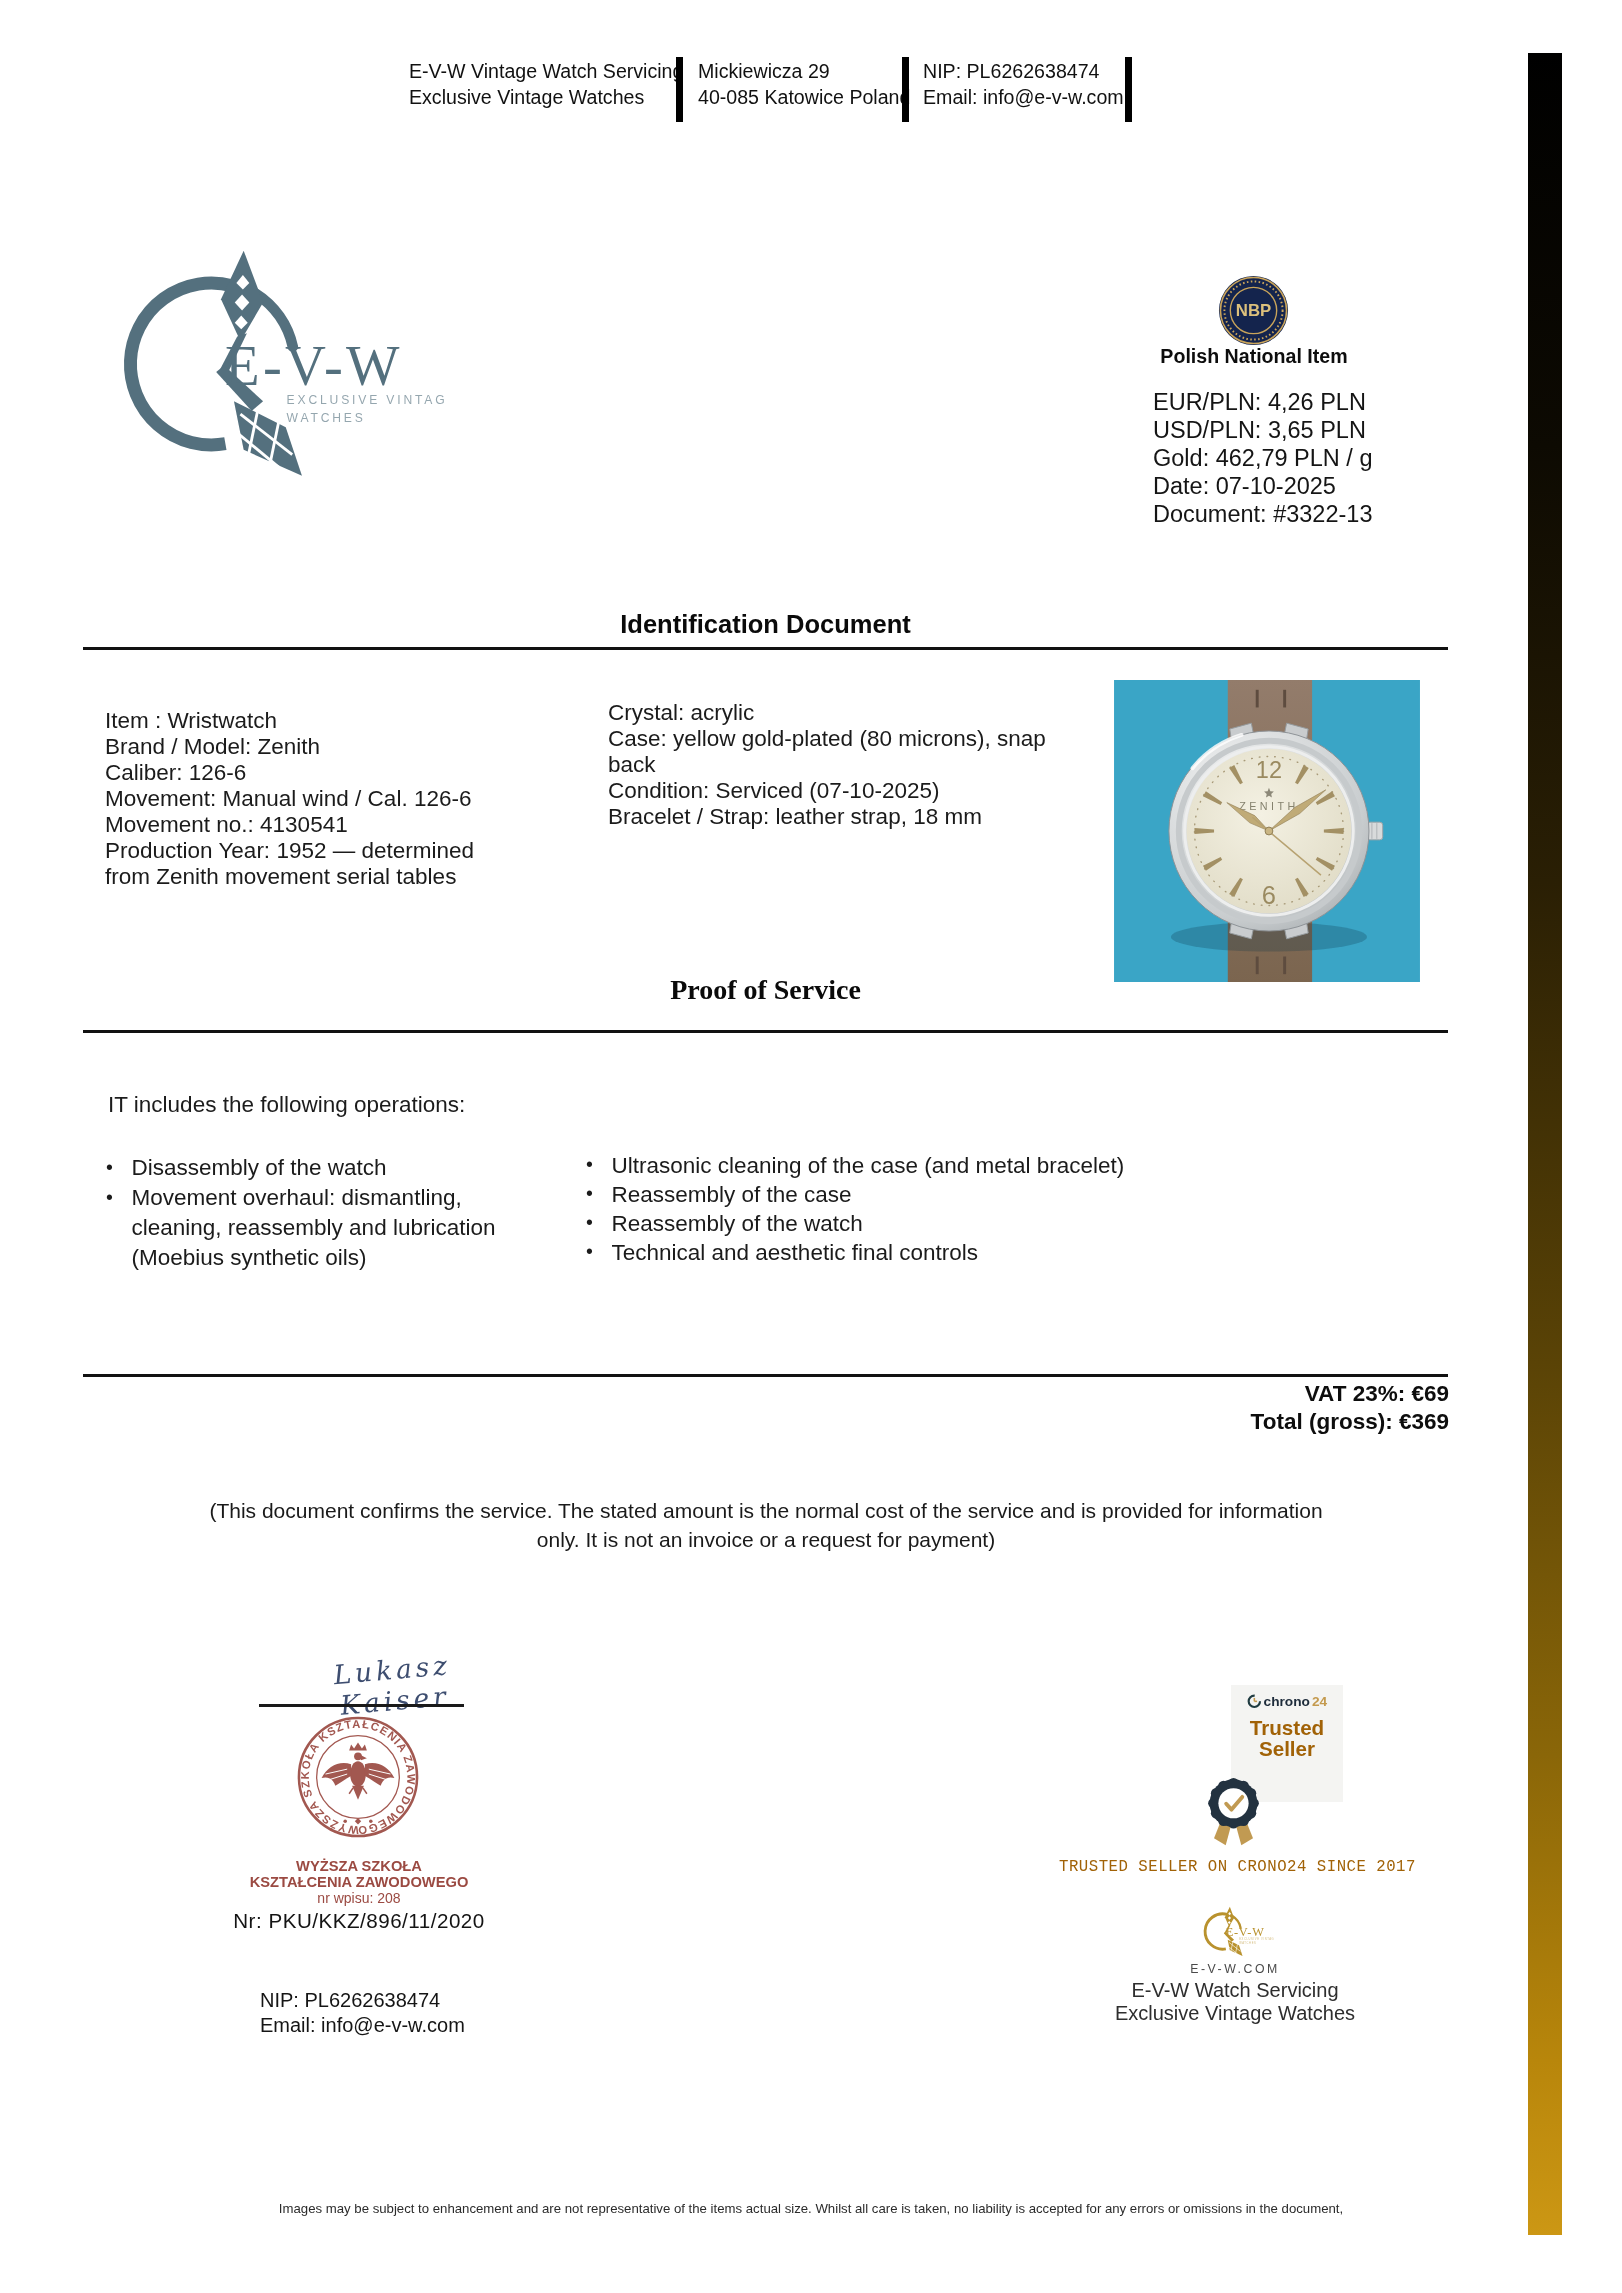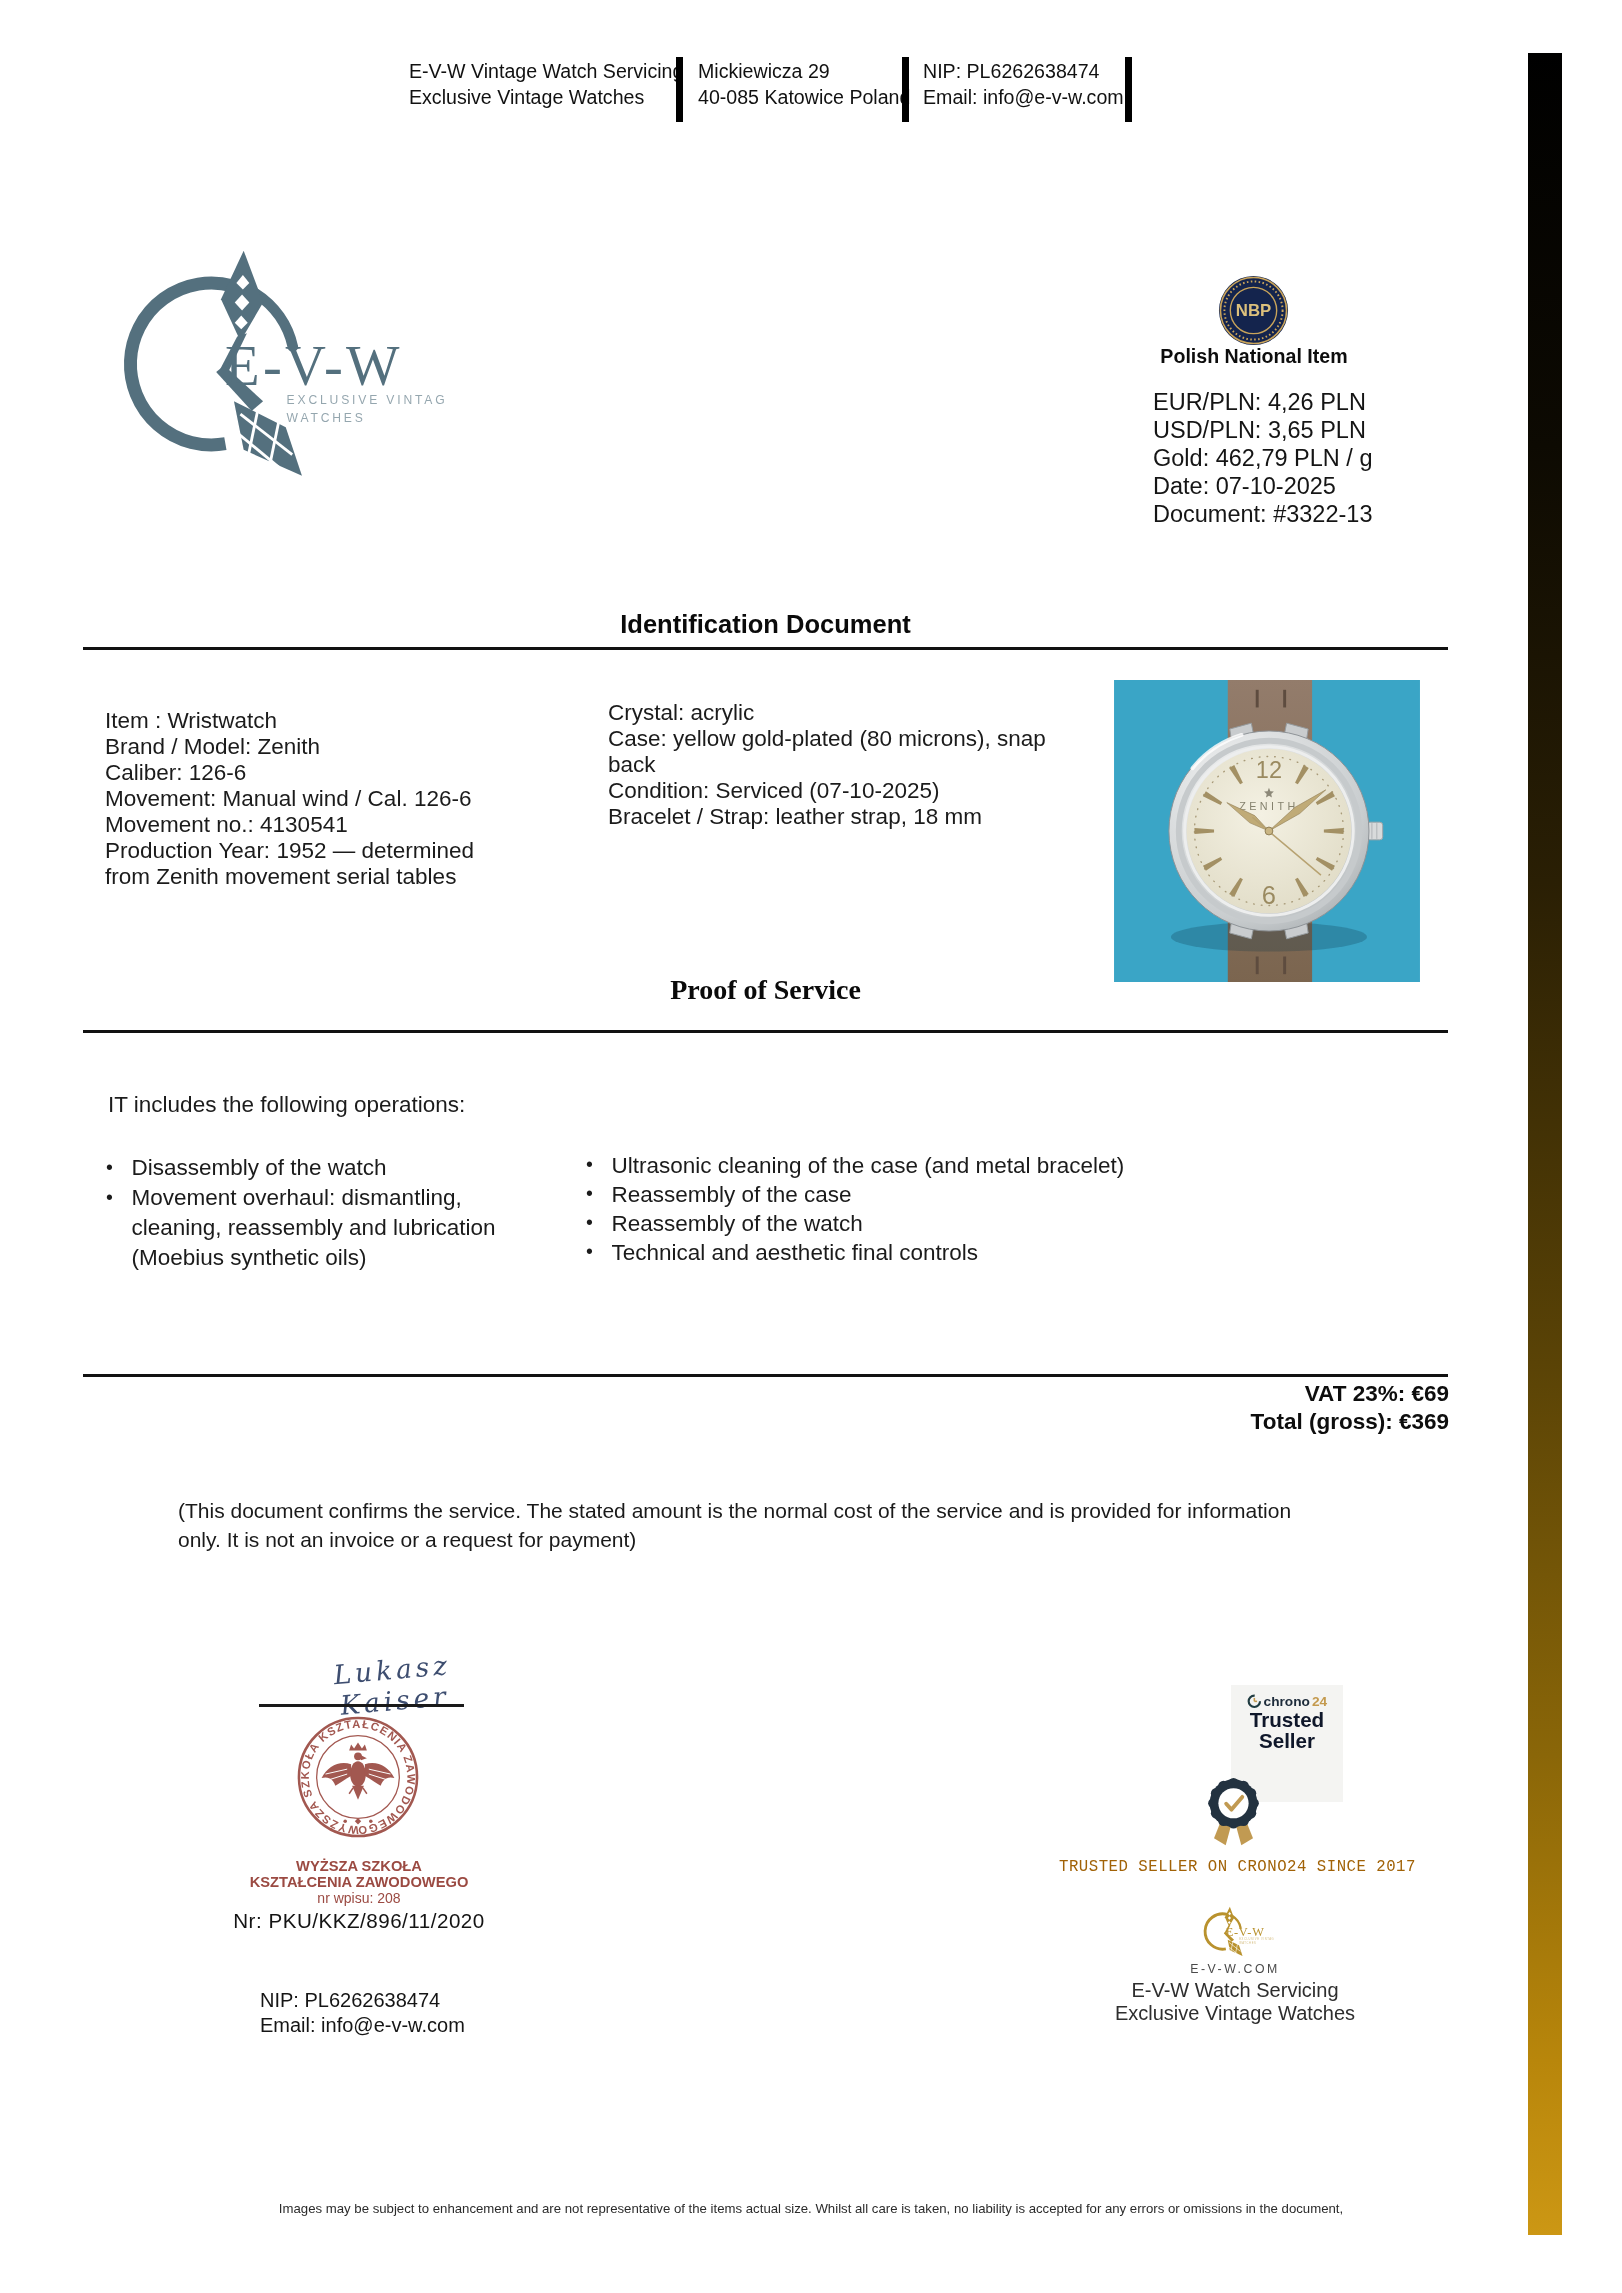--- a/index.html
+++ b/index.html
@@ -27,7 +27,7 @@
   
   .price{position:absolute;left:910px;top:1380px;width:539px;text-align:right;
          font-weight:bold;font-size:22.5px;line-height:28px;color:#0d0d0d;}
-  .note{position:absolute;left:178px;top:1496px;width:1176px;
+  .note{position:absolute;left:178px;top:1496px;width:1176px;text-align:center;
         font-size:21px;line-height:29px;color:#1a1a1a;}
   
   .signature{position:absolute;left:276px;top:1654px;width:235px;text-align:center;

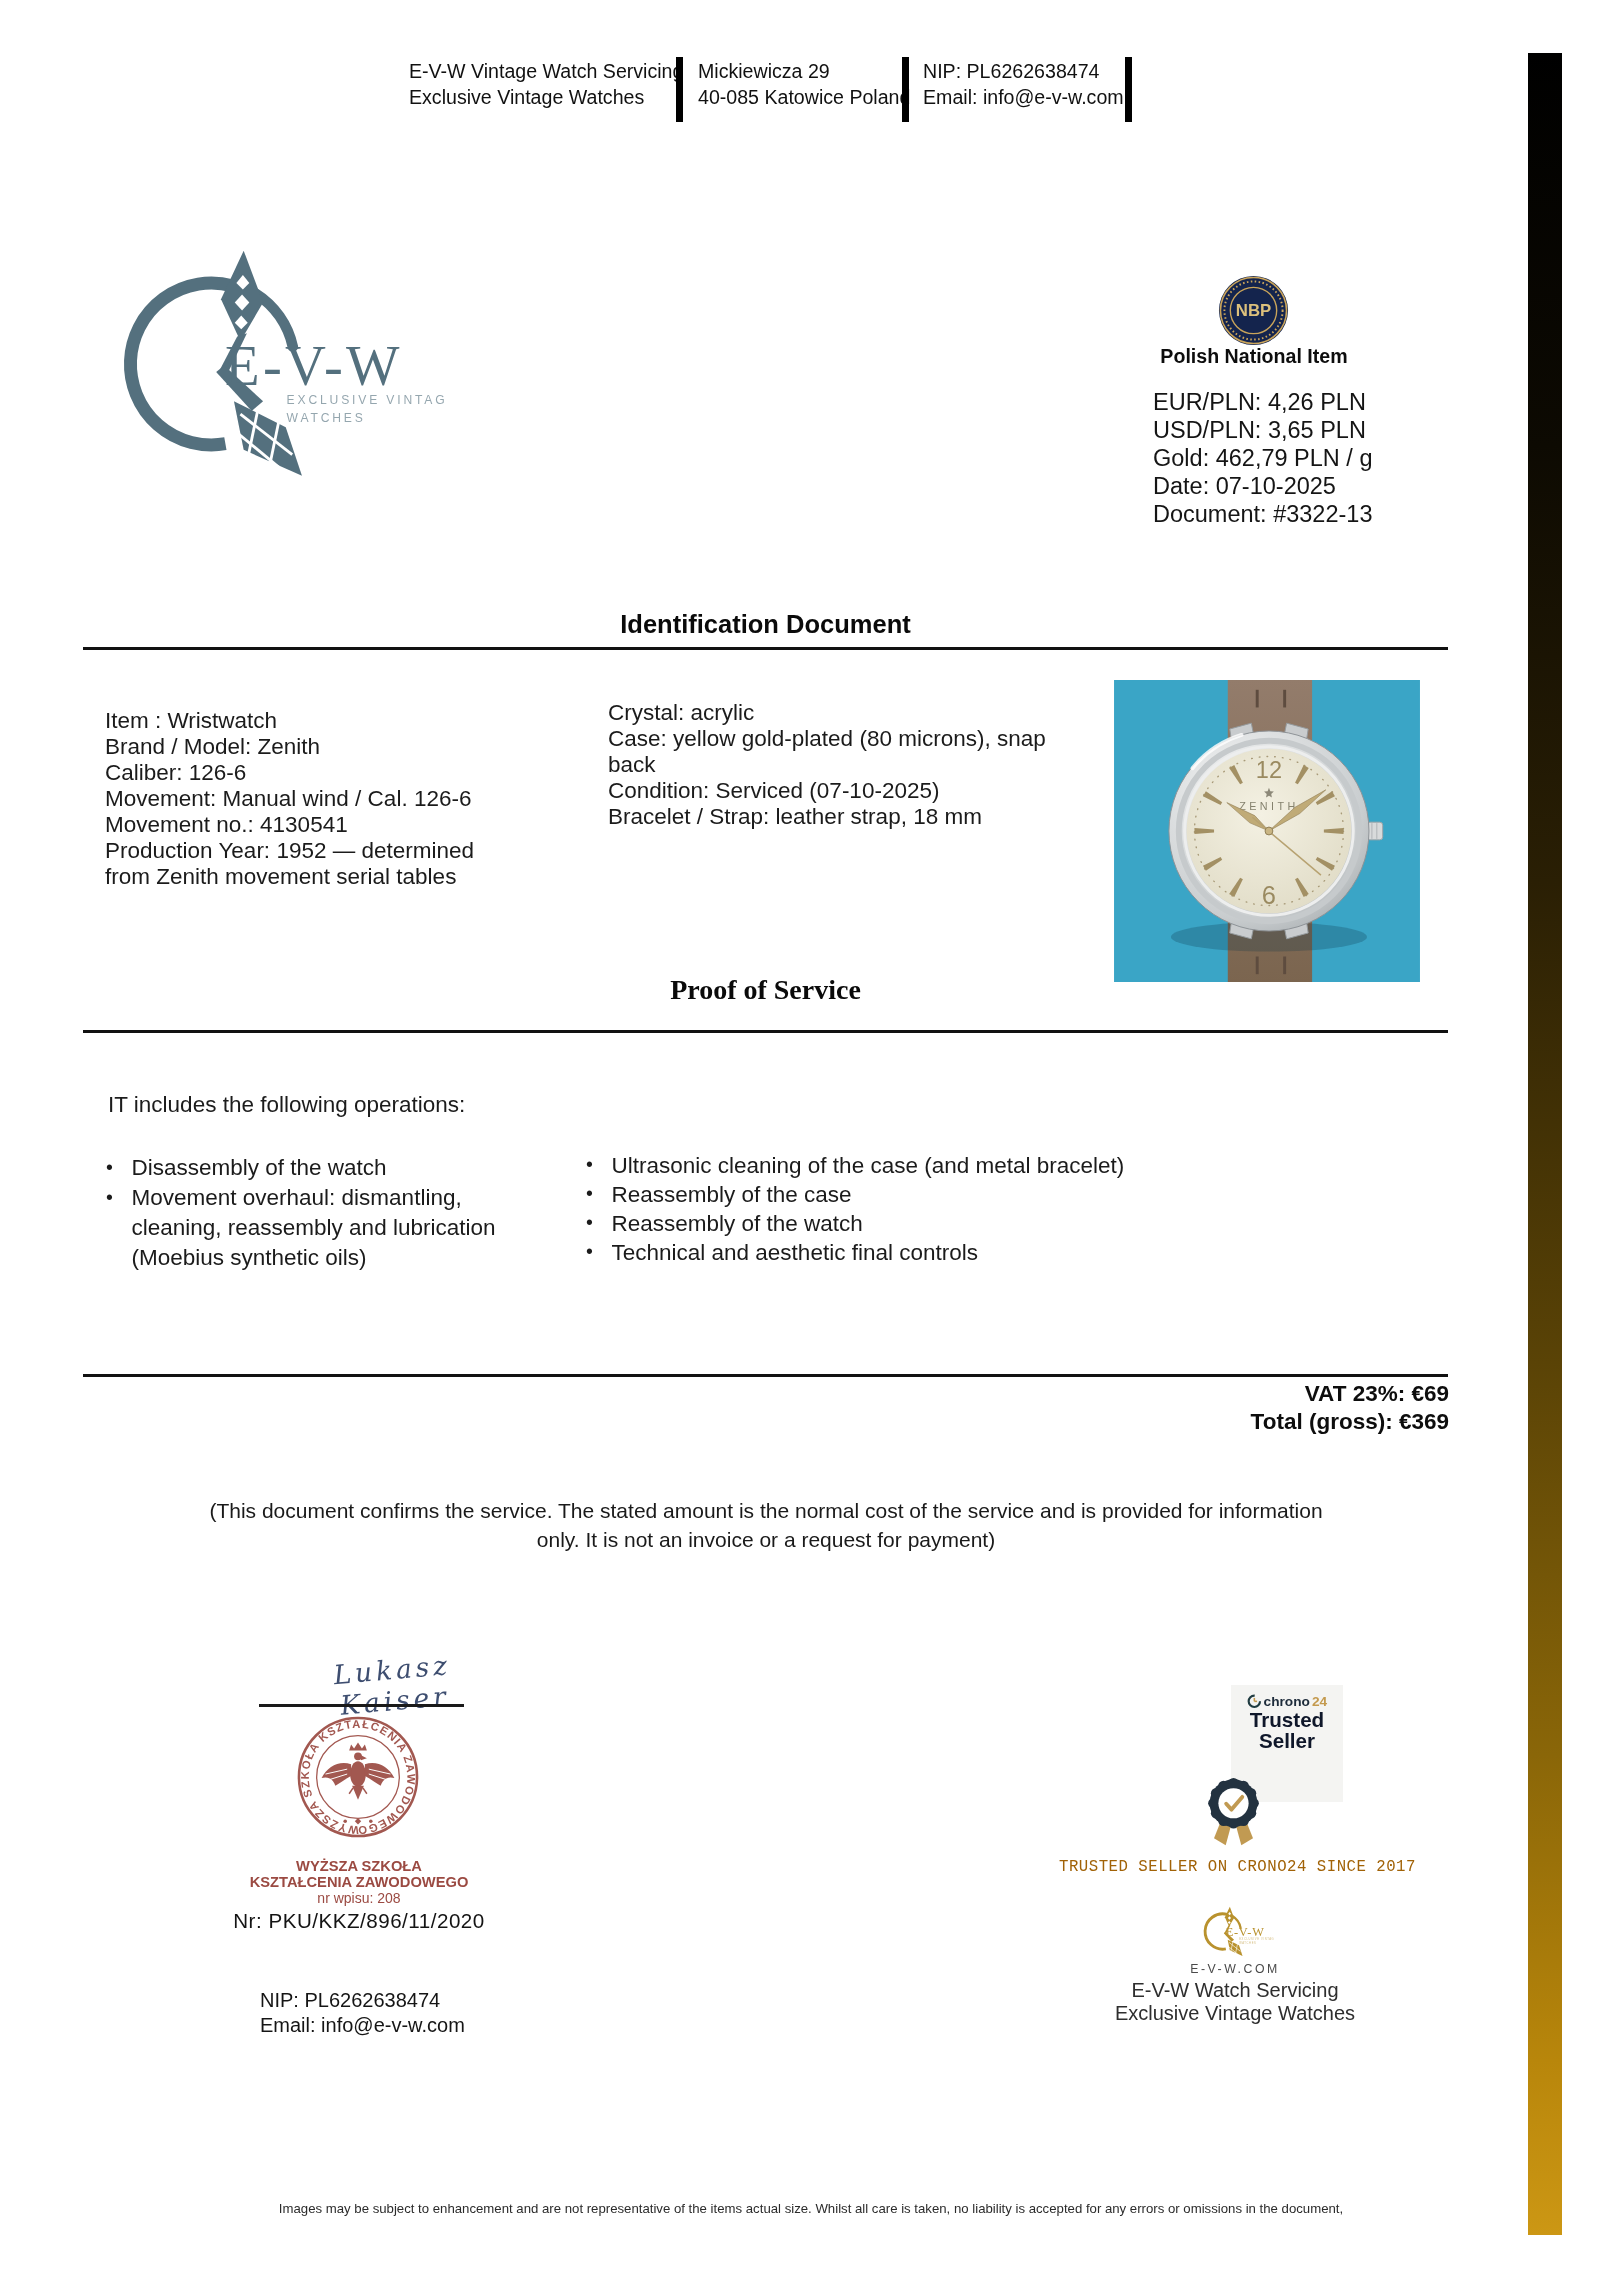--- a/index.html
+++ b/index.html
@@ -44,7 +44,7 @@
   .ts-logo{display:flex;justify-content:center;align-items:center;margin-top:8.8px;gap:2px;}
   .ts-brand{font-weight:bold;font-size:13.7px;color:#1d2b3a;}
   .ts-brand24{font-weight:bold;font-size:13.7px;color:#c49a4e;}
-  .ts-big{font-weight:bold;font-size:20.6px;line-height:21.6px;color:#0f172a;text-align:center;margin-top:0;}
+  .ts-big{font-weight:bold;font-size:20.6px;line-height:21.6px;color:#a16207;text-align:center;margin-top:8px;}
   .ts-caption{position:absolute;left:1059px;top:1858px;width:357px;text-align:center;
               font-family:"Liberation Mono",monospace;font-size:15.7px;letter-spacing:0.5px;color:#a16207;}
   .bl-block{position:absolute;left:1083px;top:1962px;width:304px;text-align:center;color:#2e2e2e;}

